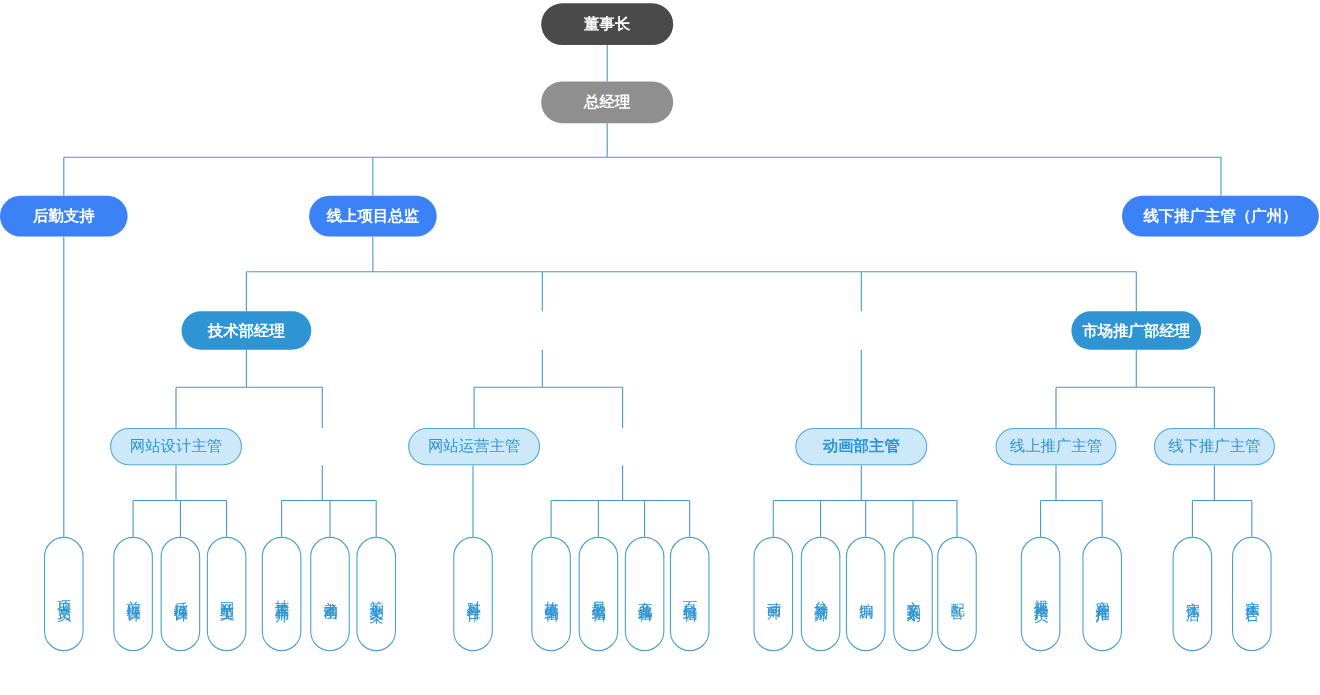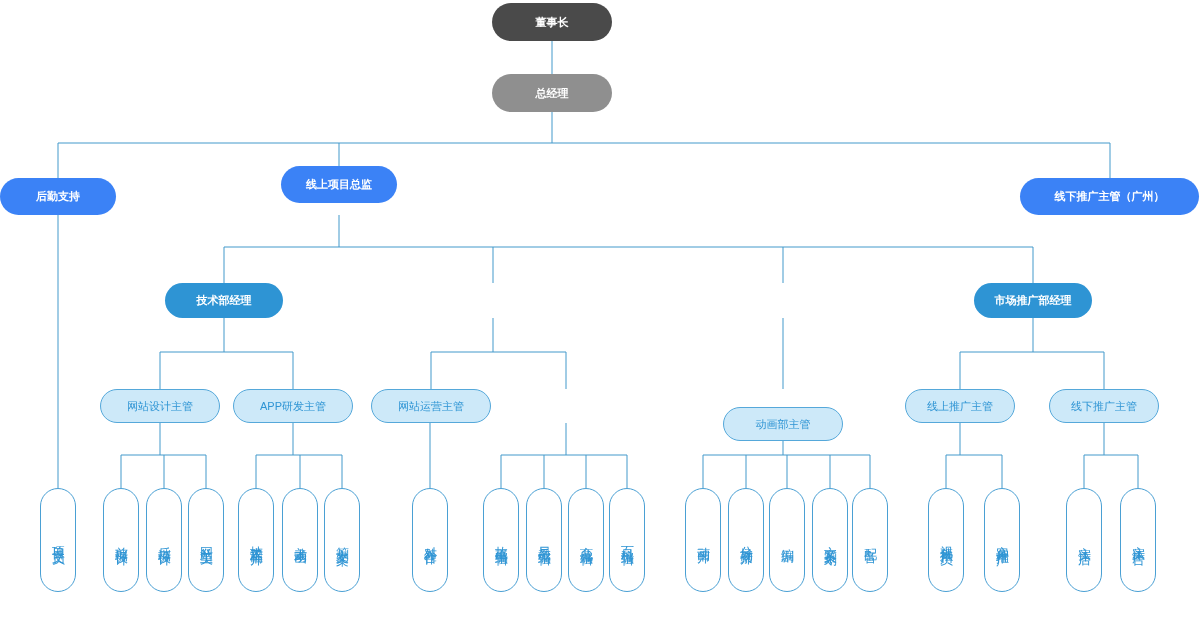--- a/index.html
+++ b/index.html
@@ -10,7 +10,7 @@
   #lines{position:absolute;left:0;top:0;width:1200px;height:632px;pointer-events:none;}
   .node{
     position:absolute;display:flex;align-items:center;justify-content:center;
-    box-sizing:border-box;font-size:11px;white-space:nowrap;
+    box-sizing:border-box;font-size:14px;white-space:nowrap;
   }
   .chairman{background:#4a4a4a;color:#ffffff;font-weight:bold;border-radius:19px;}
   .gm{background:#8f8f8f;color:#ffffff;font-weight:bold;border-radius:19px;}

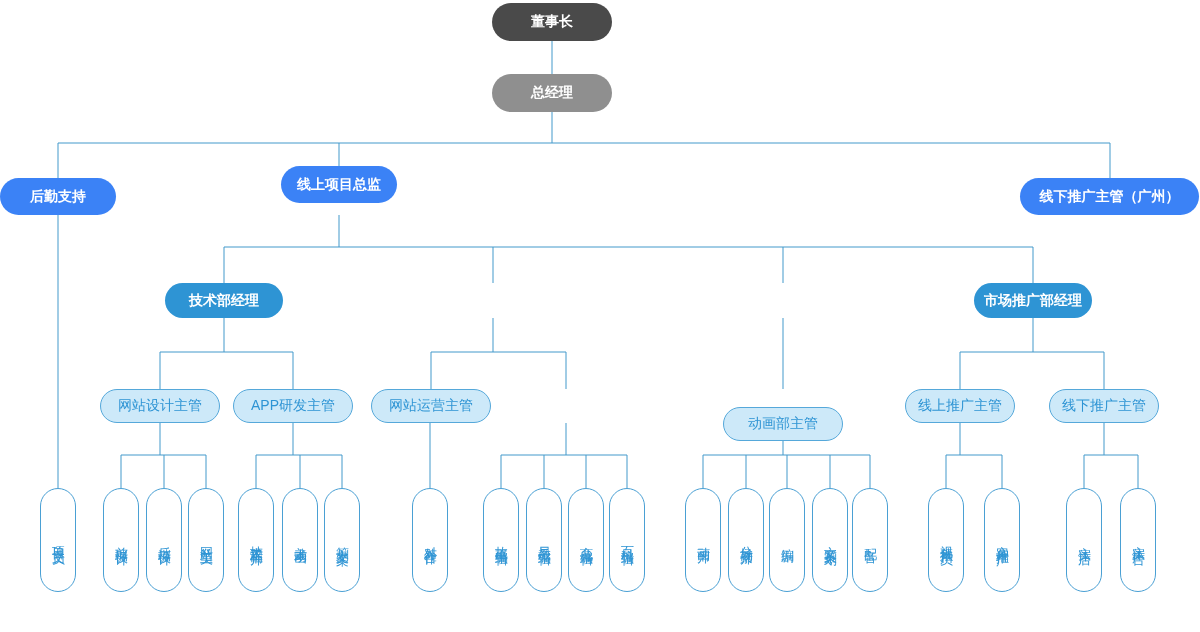--- a/index.html
+++ b/index.html
@@ -51,7 +51,7 @@
   <div class="node gm" style="left:492px;top:74px;width:120px;height:38px;">总经理</div>
 
   <div class="node director" style="left:0px;top:178px;width:116px;height:37px;">后勤支持</div>
-  <div class="node director" style="left:281px;top:166px;width:116px;height:37px;">线上项目总监</div>
+  <div class="node director" style="left:281px;top:178px;width:116px;height:37px;">线上项目总监</div>
   <div class="node director" style="left:1020px;top:178px;width:179px;height:37px;">线下推广主管（广州）</div>
 
   <div class="node manager" style="left:165px;top:283px;width:118px;height:35px;">技术部经理</div>

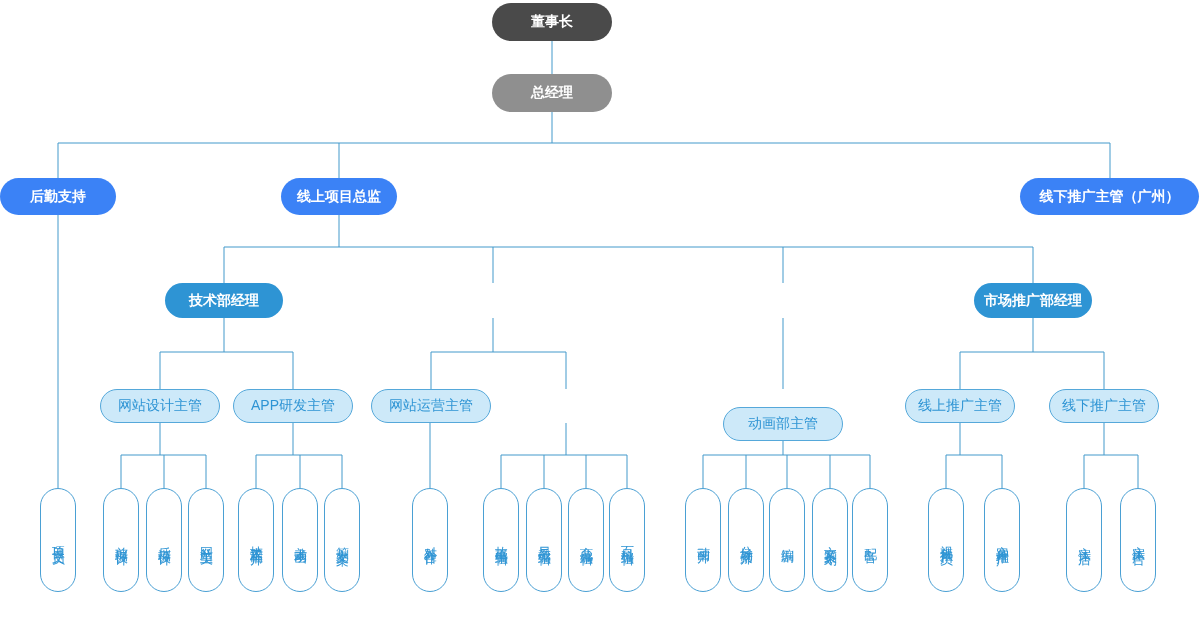--- a/index.html
+++ b/index.html
@@ -58,7 +58,6 @@
   <div class="node manager" style="left:974px;top:283px;width:118px;height:35px;">市场推广部经理</div>
 
   <div class="node supervisor" style="left:100px;top:389px;width:120px;height:34px;">网站设计主管</div>
-  <div class="node supervisor" style="left:233px;top:389px;width:120px;height:34px;">APP研发主管</div>
   <div class="node supervisor" style="left:371px;top:389px;width:120px;height:34px;font-family:Liberation Mono, monospace;">网站运营主管</div>
   <div class="node supervisor" style="left:723px;top:407px;width:120px;height:34px;">动画部主管</div>
   <div class="node supervisor" style="left:905px;top:389px;width:110px;height:34px;">线上推广主管</div>

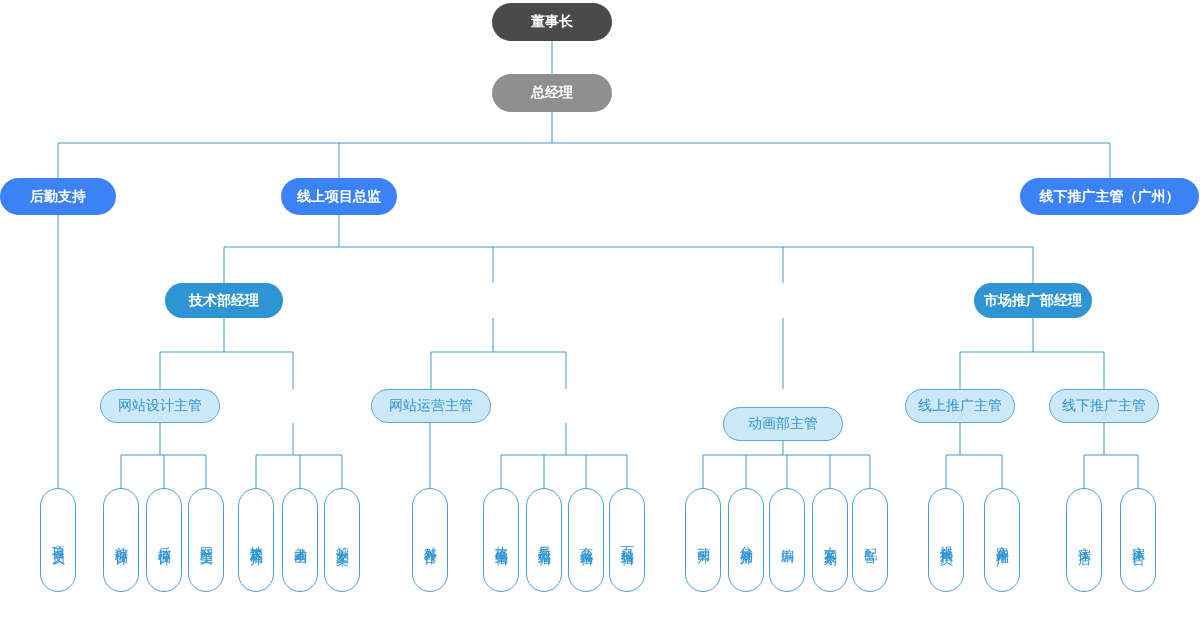--- a/index.html
+++ b/index.html
@@ -59,7 +59,7 @@
 
   <div class="node supervisor" style="left:100px;top:389px;width:120px;height:34px;">网站设计主管</div>
   <div class="node supervisor" style="left:371px;top:389px;width:120px;height:34px;font-family:Liberation Mono, monospace;">网站运营主管</div>
-  <div class="node supervisor" style="left:723px;top:407px;width:120px;height:34px;">动画部主管</div>
+  <div class="node supervisor" style="left:723px;top:389px;width:120px;height:34px;font-weight:bold;">动画部主管</div>
   <div class="node supervisor" style="left:905px;top:389px;width:110px;height:34px;">线上推广主管</div>
   <div class="node supervisor" style="left:1049px;top:389px;width:110px;height:34px;">线下推广主管</div>
 

